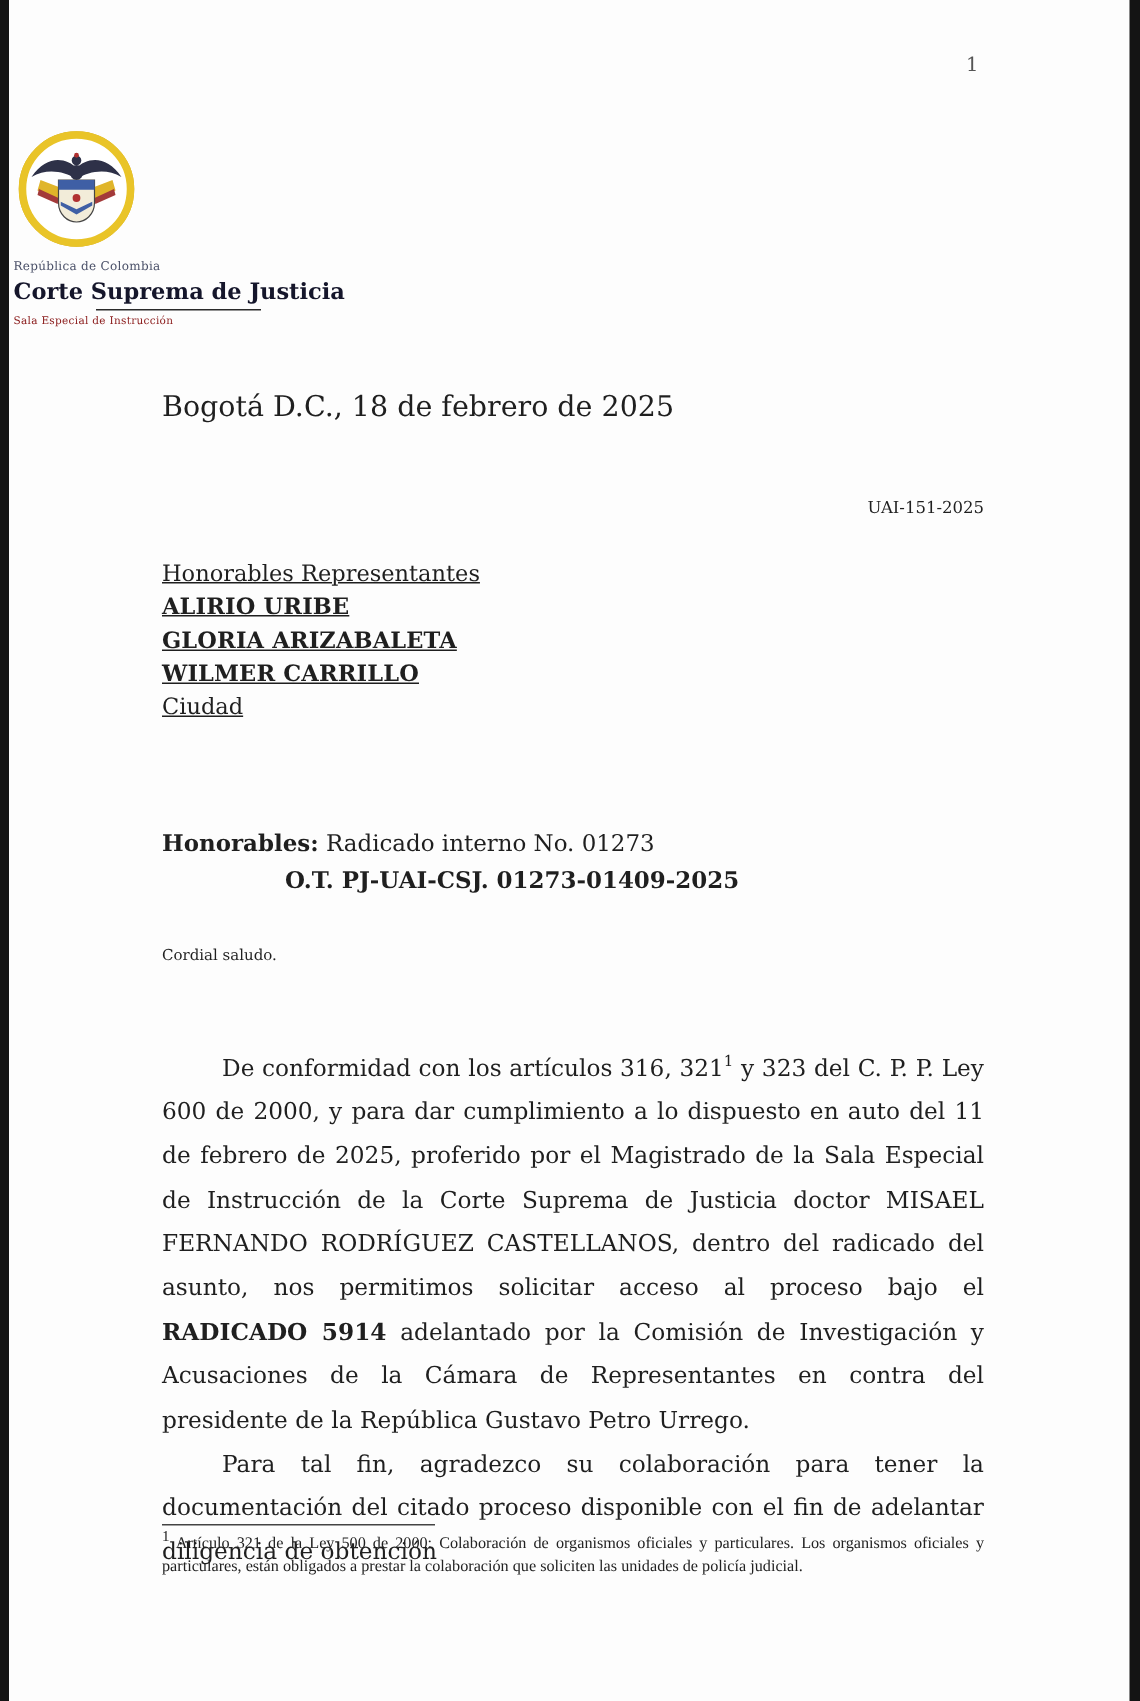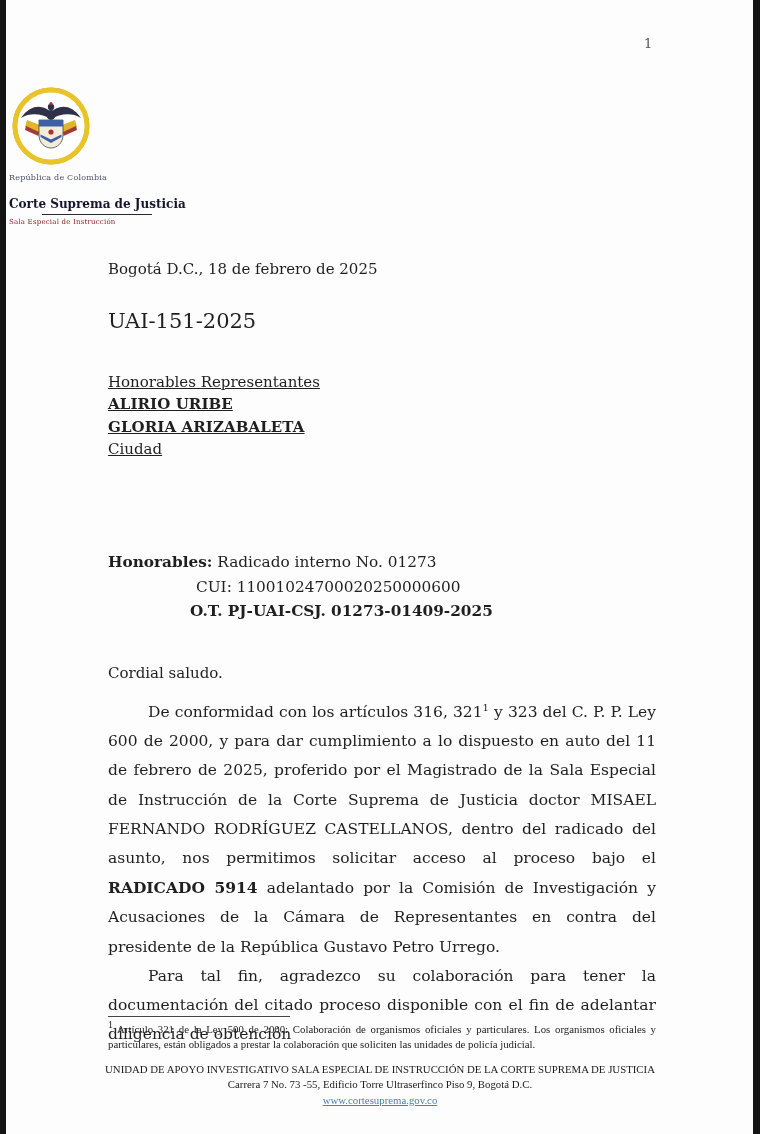--- a/index.html
+++ b/index.html
@@ -18,7 +18,7 @@
   .letterhead { position:absolute; top:84px; left:0; width:100%; text-align:left; }
   .letterhead-inner { position:relative; left:9px; display:inline-block; }
   .lh-republic { font-size:8px; color:#4a5068; margin-top:1px; letter-spacing:0.2px; }
-  .lh-court    { font-size:12px; font-weight:bold; color:#15162b; margin-top:15px; }
+  .lh-court    { font-size:15px; font-weight:bold; color:#15162b; margin-top:3px; }
   .lh-rule     { width:110px; border:0; border-top:1.2px solid #2a2a2a; margin:3px auto 3px; }
   .lh-chamber  { font-size:7px; font-weight:normal; color:#8a1a1a; letter-spacing:0.2px; }
 

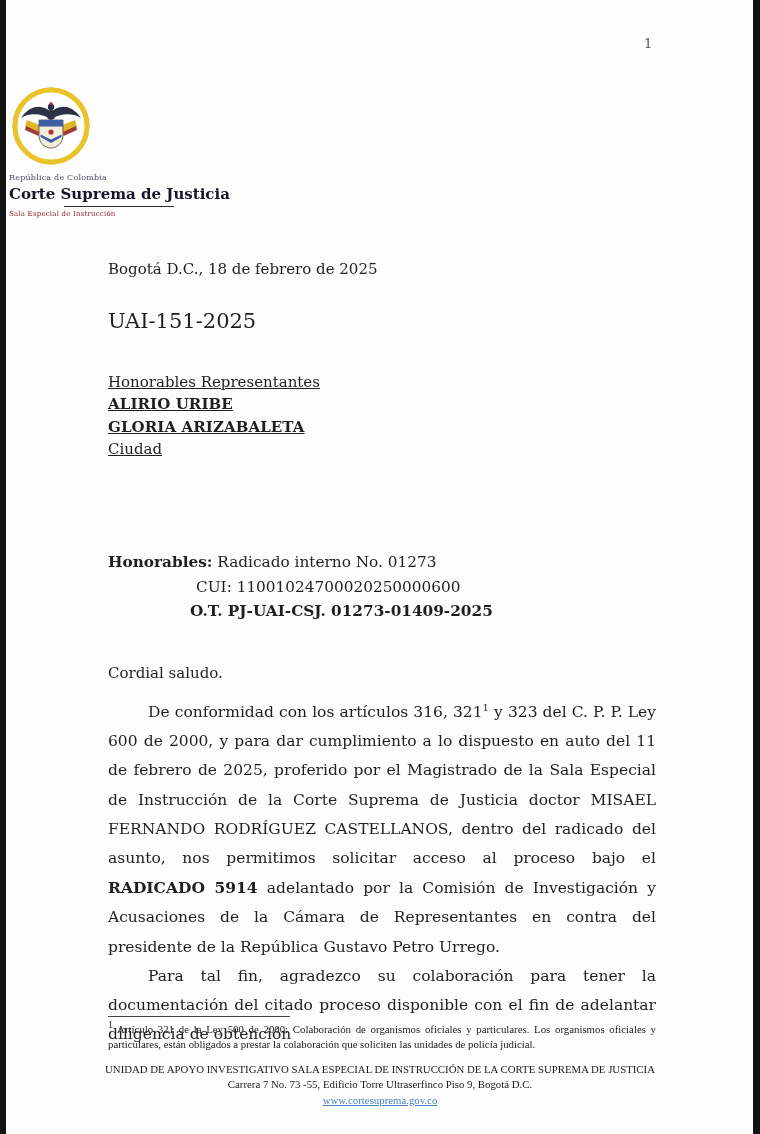--- a/index.html
+++ b/index.html
@@ -26,7 +26,7 @@
   .content { position:absolute; left:108px; top:0; width:548px; }
   .abs { position:absolute; left:0; right:0; }
 
-  .date-line { top:260px; font-size:15px; }
+  .date-line { top:260px; font-size:19px; }
   .ref-number { top:309px; font-size:21px; text-align:left; }
 
   .recipients { top:371px; font-size:15px; line-height:22.3px;text-decoration:underline; }

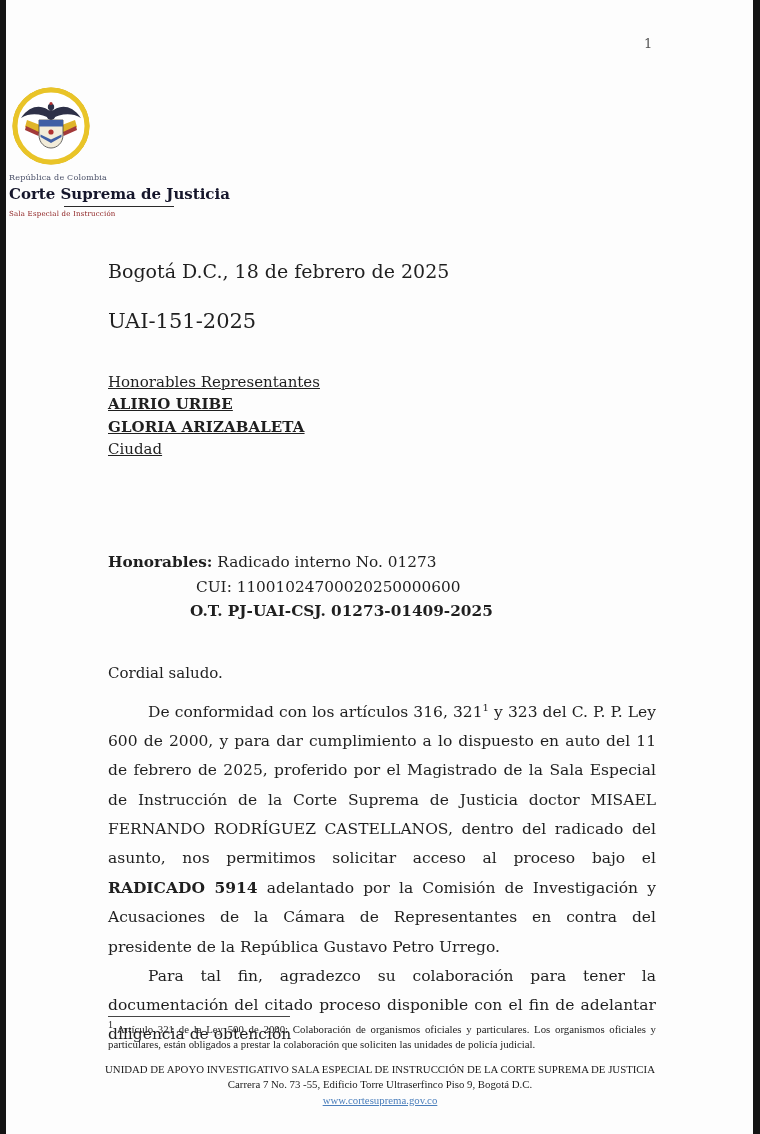--- a/index.html
+++ b/index.html
@@ -27,7 +27,7 @@
   .abs { position:absolute; left:0; right:0; }
 
   .date-line { top:260px; font-size:19px; }
-  .ref-number { top:309px; font-size:21px; text-align:left; }
+  .ref-number { top:332px; font-size:11px; text-align:right; }
 
   .recipients { top:371px; font-size:15px; line-height:22.3px;text-decoration:underline; }
   .recipients .bold { font-weight:bold; letter-spacing:0.1px; }

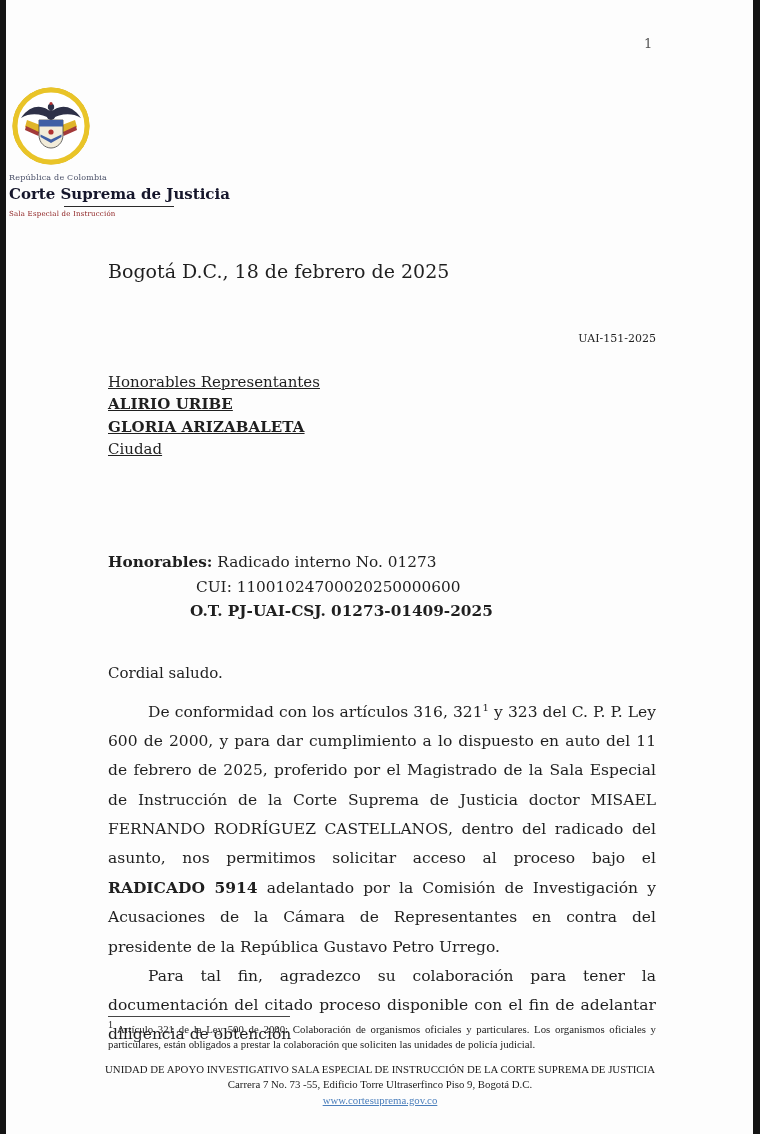--- a/index.html
+++ b/index.html
@@ -109,6 +109,7 @@
       <div>Honorables Representantes</div>
       <div class="bold">ALIRIO URIBE</div>
       <div class="bold">GLORIA ARIZABALETA</div>
+      <div class="bold">WILMER CARRILLO</div>
       <div>Ciudad</div>
     </div>
 

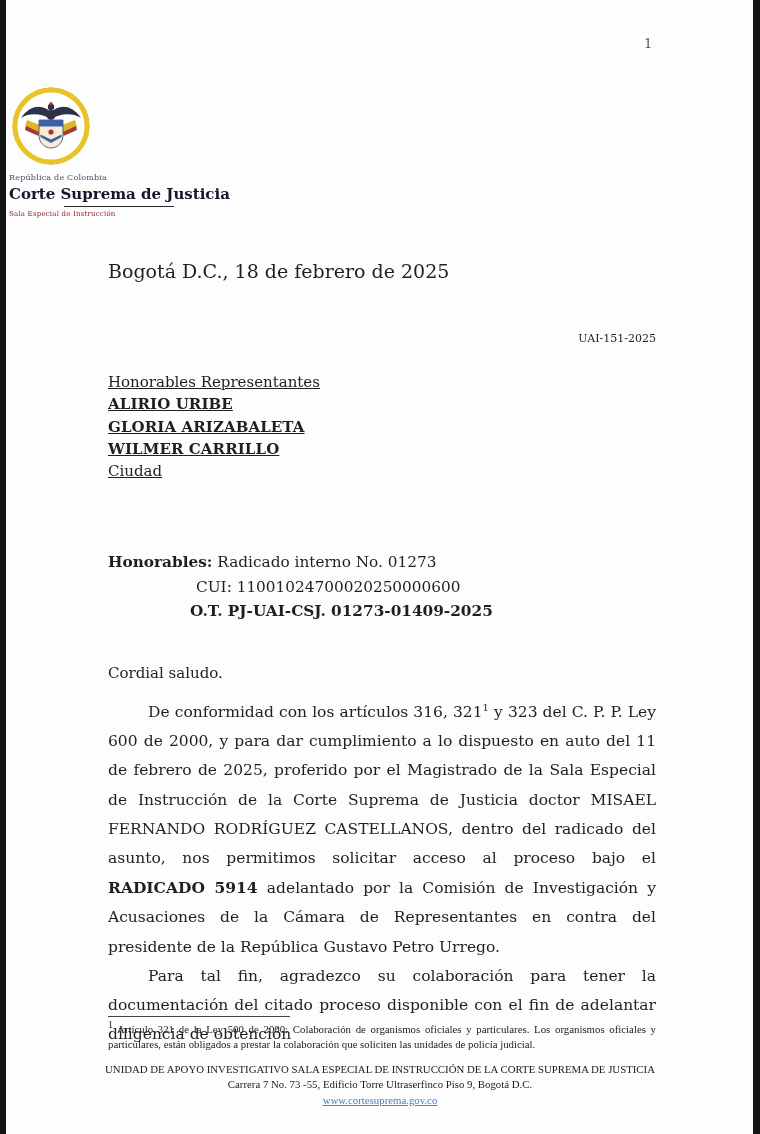--- a/index.html
+++ b/index.html
@@ -115,7 +115,6 @@
 
     <div class="abs reference">
       <div><span class="label">Honorables:</span><span> Radicado interno No. 01273</span></div>
-      <div class="ref-indent-1">CUI: 11001024700020250000600</div>
       <div class="ref-indent-2">O.T. PJ-UAI-CSJ. 01273-01409-2025</div>
     </div>
 

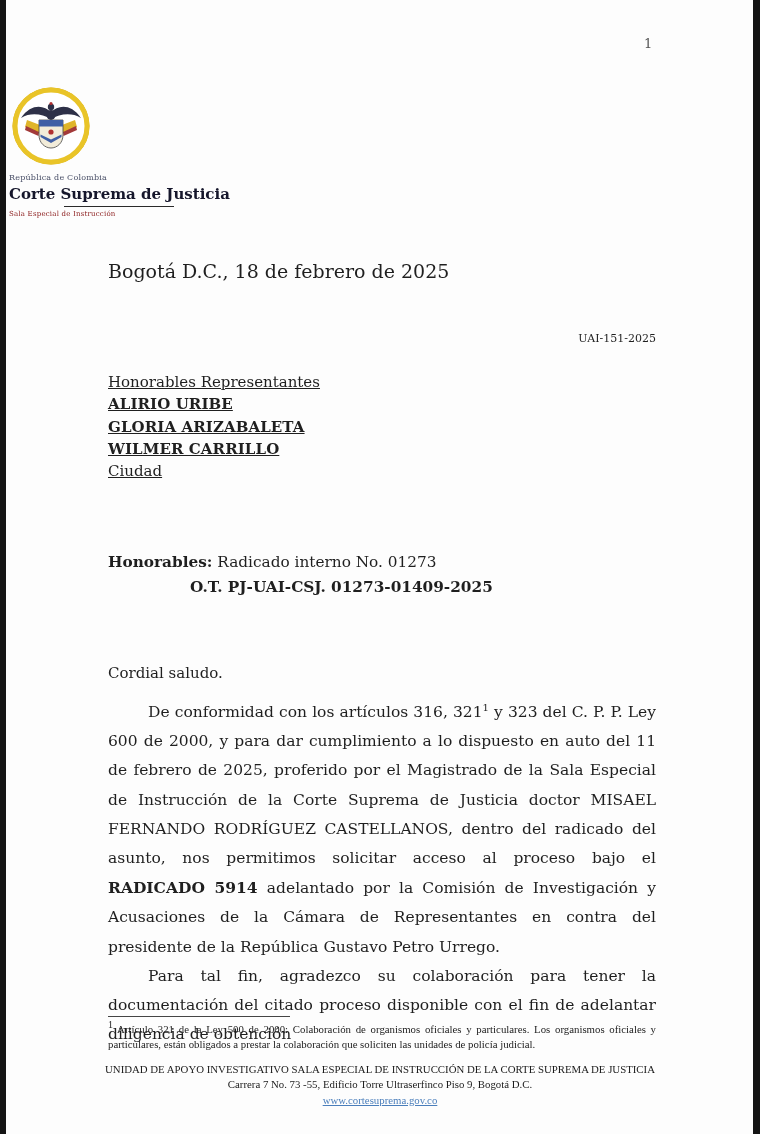--- a/index.html
+++ b/index.html
@@ -38,7 +38,7 @@
   .ref-indent-1 { padding-left:88px; }
   .ref-indent-2 { padding-left:82px; font-weight:bold; }
 
-  .greeting { top:664px; font-size:15px; }
+  .greeting { top:632px; font-size:10px; }
 
   .paras { top:698px; }
   .para {

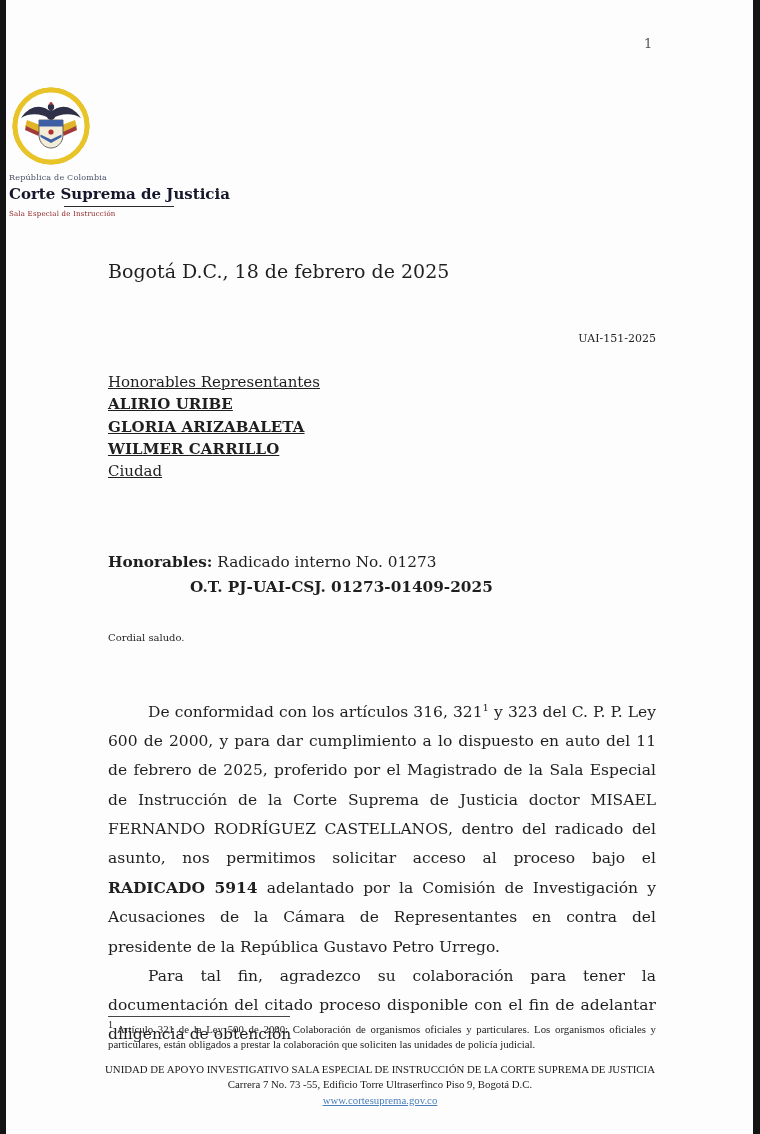--- a/index.html
+++ b/index.html
@@ -132,11 +132,6 @@
     <p class="fn-text"><sup>1</sup><span> Artículo 321 de la Ley 500 de 2000: Colaboración de organismos oficiales y particulares. Los organismos oficiales y particulares, están obligados a prestar la colaboración que soliciten las unidades de policía judicial.</span></p>
   </div>
 
-  <div class="footer">
-    <div>UNIDAD DE APOYO INVESTIGATIVO SALA ESPECIAL DE INSTRUCCIÓN DE LA CORTE SUPREMA DE JUSTICIA</div>
-    <div>Carrera 7 No. 73 -55, Edificio Torre Ultraserfinco Piso 9, Bogotá D.C.</div>
-    <div><a class="link">www.cortesuprema.gov.co</a></div>
-  </div>
 </div>
 
 </body></html>

